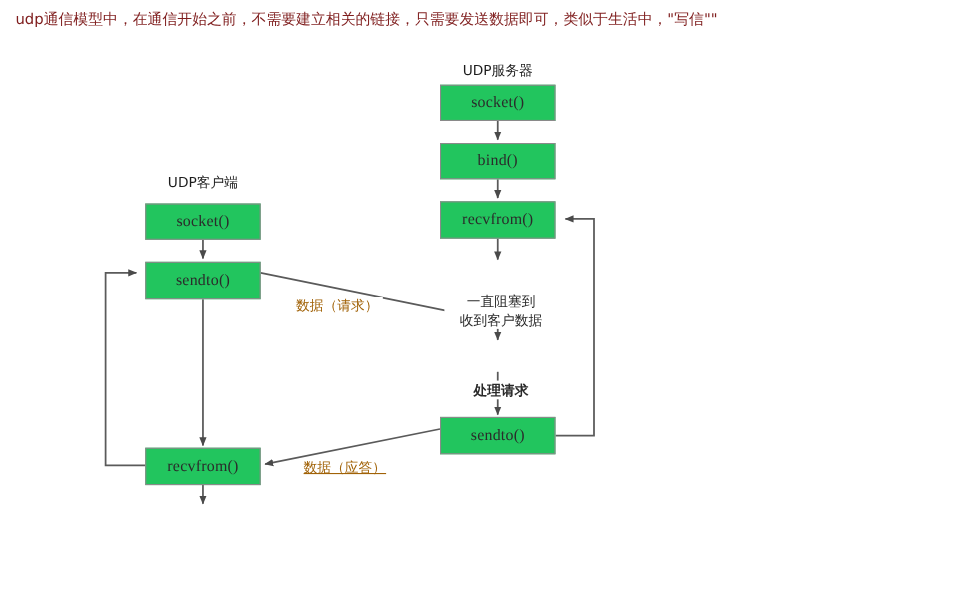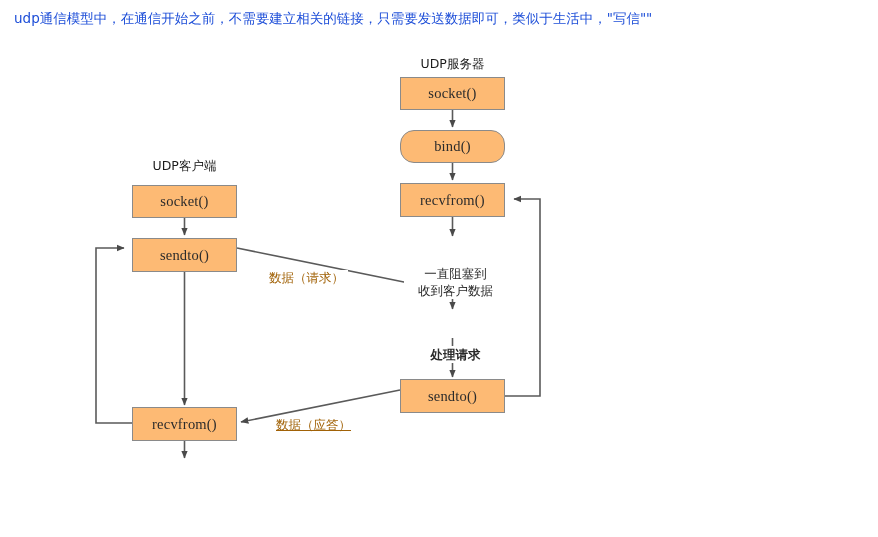--- a/index.html
+++ b/index.html
@@ -26,7 +26,7 @@
     font-family: "DejaVu Sans", "Liberation Sans", sans-serif;
     font-size: 13.5px;
     line-height: 18px;
-    color: #1d4ed8;
+    color: #7f1d1d;
     white-space: nowrap;
     letter-spacing: 0px;
   }

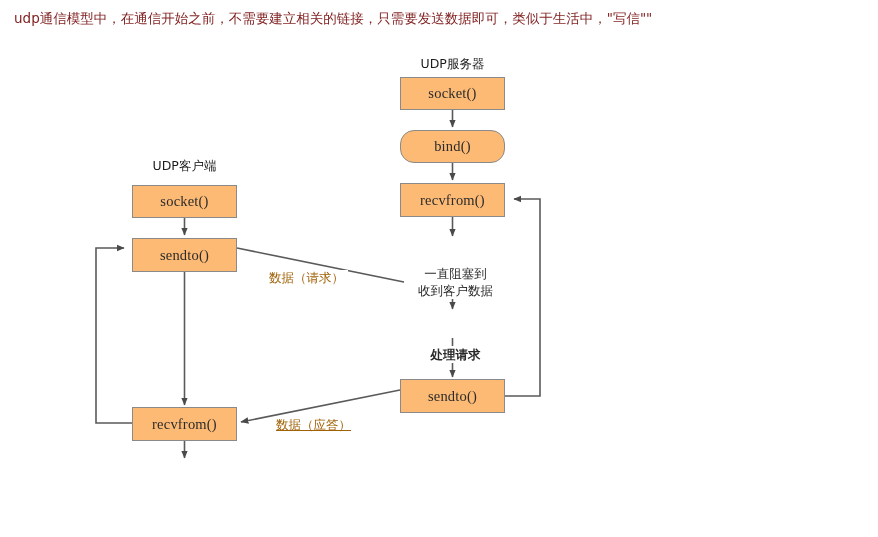--- a/index.html
+++ b/index.html
@@ -52,7 +52,7 @@
   .node {
     position: absolute;
     box-sizing: border-box;
-    background: #fdba74;
+    background: #22c55e;
     border: 1.4px solid #8a8a8a;
     display: flex;
     align-items: center;

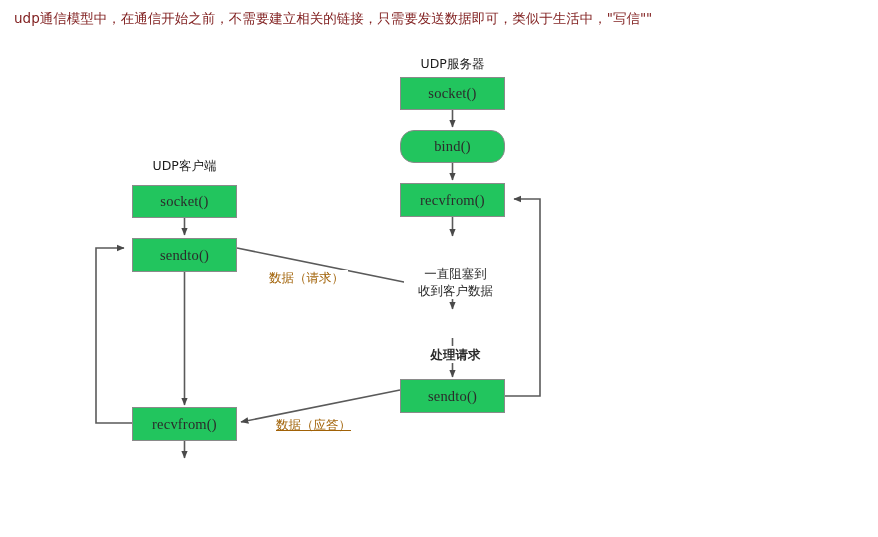--- a/index.html
+++ b/index.html
@@ -151,7 +151,7 @@
     <span>socket()</span>
   </div>
 
-  <div class="node" style="left:388px; top:130px; width:105px; height:33px;border-radius:14px;">
+  <div class="node" style="left:388px; top:130px; width:105px; height:33px;">
     <span>bind()</span>
   </div>
 

